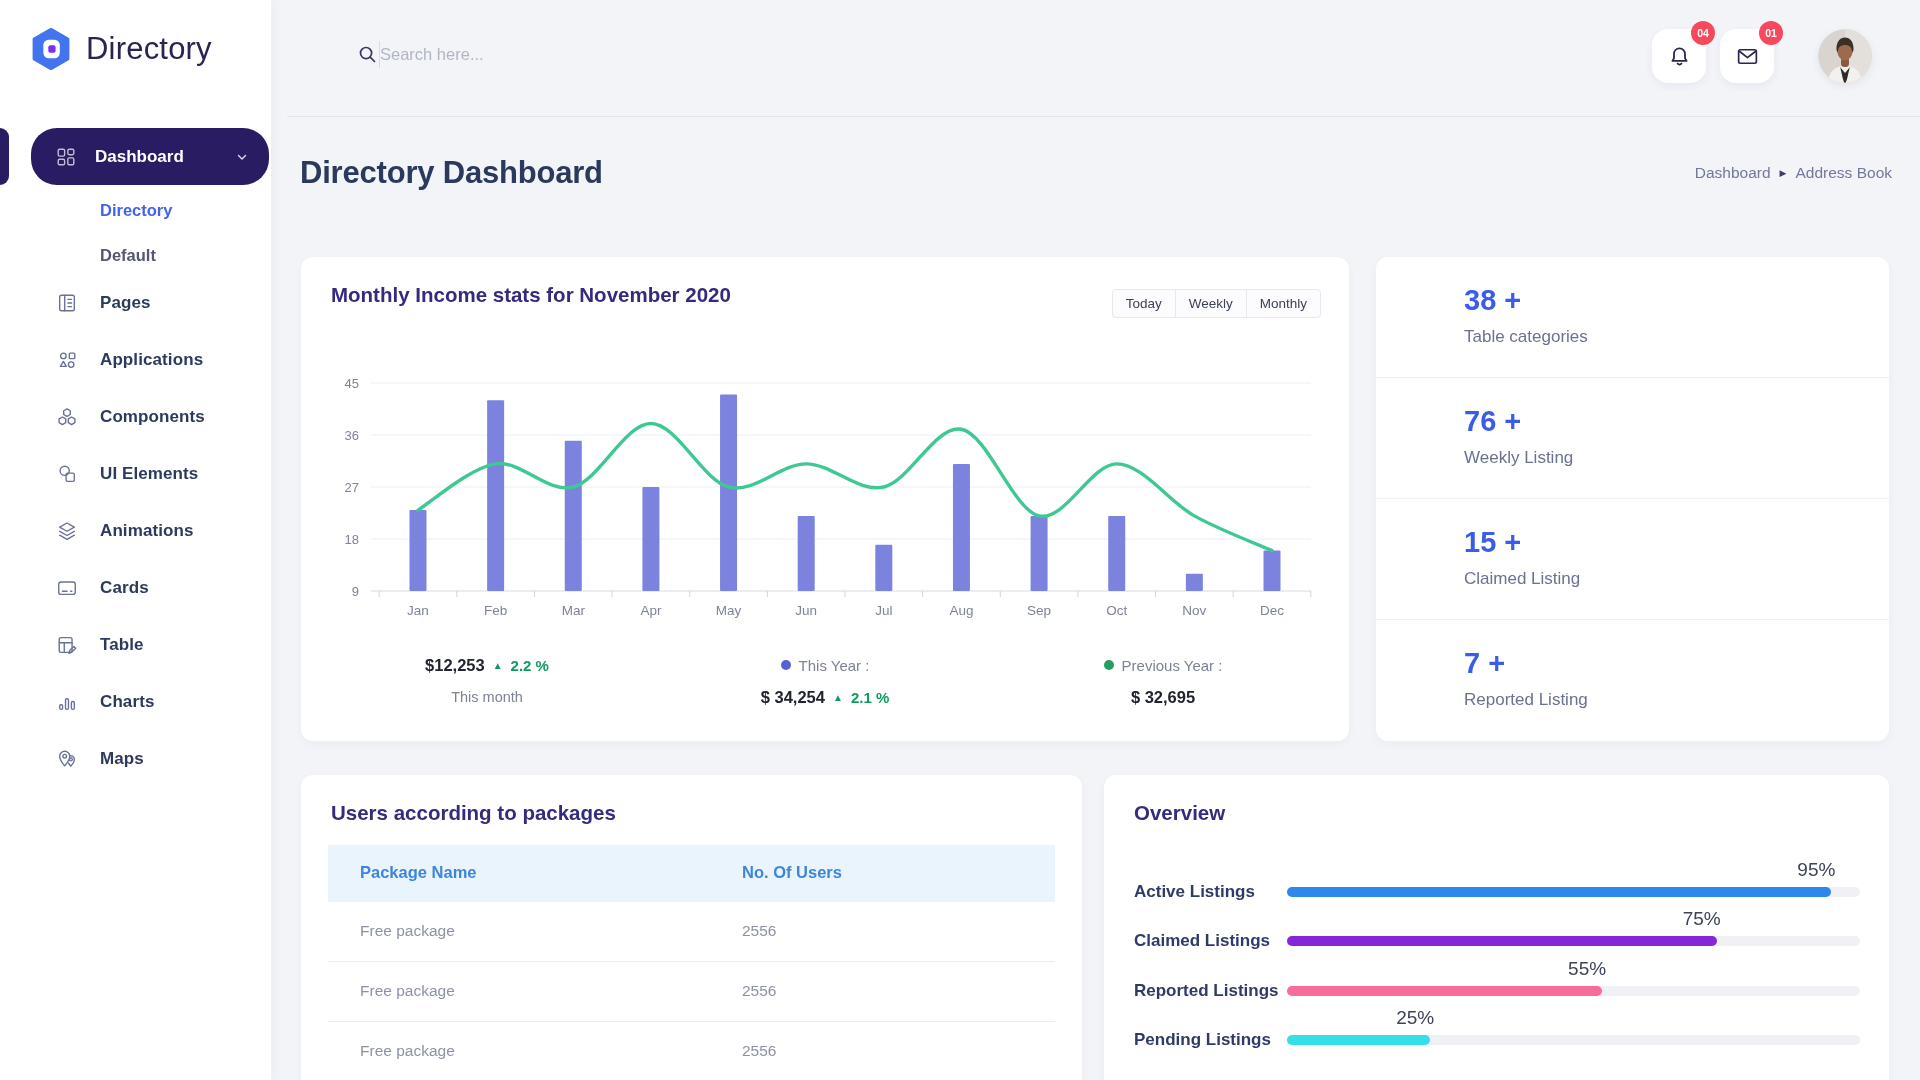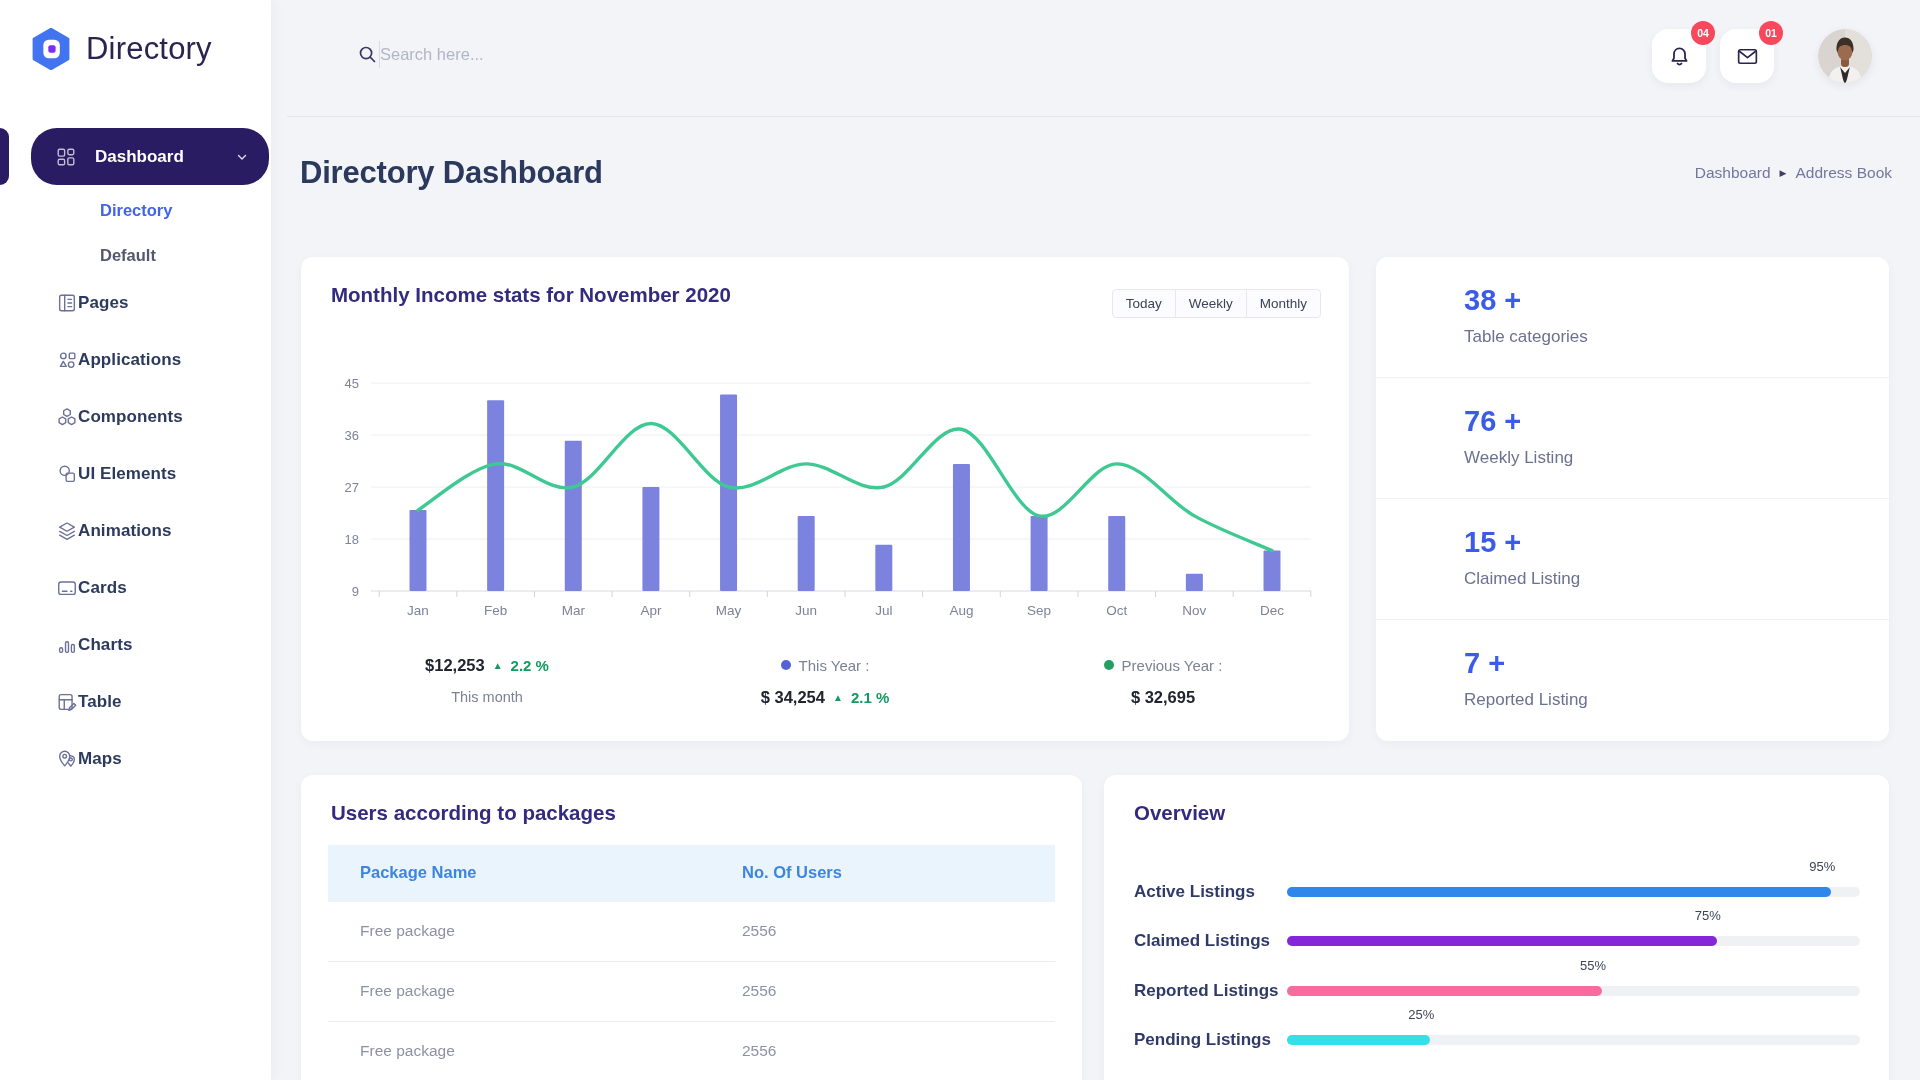--- a/index.html
+++ b/index.html
@@ -25,7 +25,7 @@
                   color:#55576e; cursor:pointer; }
   .nav-sub-item.active { color:#4263eb; }
   .nav-list { position:absolute; left:0; top:274px; width:271px; }
-  .nav-item { height:57px; display:flex; align-items:center; padding-left:56px; cursor:pointer; }
+  .nav-item { height:57px; display:flex; align-items:center; padding-left:56px; gap:22px; cursor:pointer; }
   .nav-item .nav-ic { color:#6a7096; }
   .nav-item .nav-label { font-size:17px; font-weight:700; color:#2c3a5d; letter-spacing:.1px; }
 

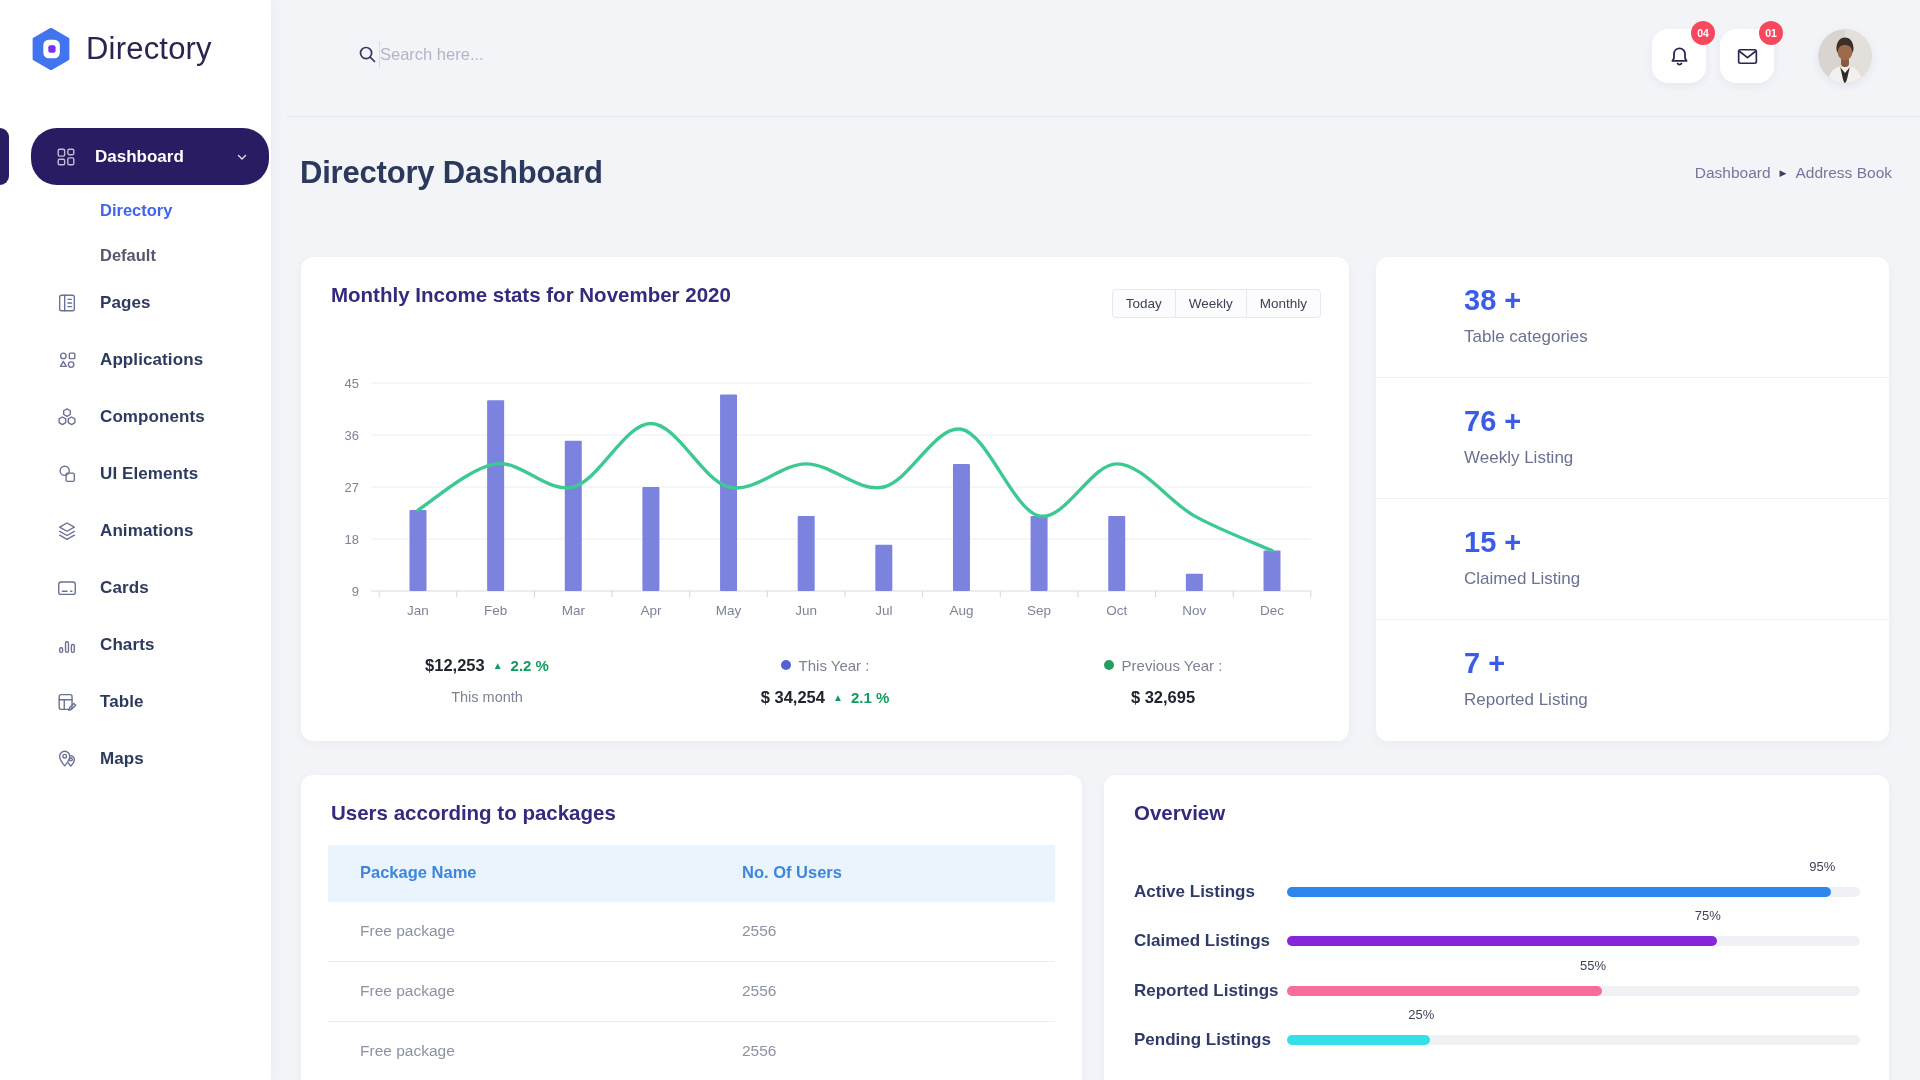--- a/index.html
+++ b/index.html
@@ -207,22 +207,22 @@
         <div class="nav-item">
           <span class="nav-ic">
             <svg viewBox="0 0 24 24" fill="none" stroke="currentColor" stroke-width="1.5" stroke-linecap="round" stroke-linejoin="round">
+              <rect x="3.5" y="4" width="14" height="16" rx="2"></rect>
+              <path d="M3.5 9.5h14M9 9.5V20"></path>
+              <path d="M14 21l1-3 4.5-4.5 2 2L17 20z"></path>
+            </svg>
+          </span>
+          <span class="nav-label">Table</span>
+        </div>
+        <div class="nav-item">
+          <span class="nav-ic">
+            <svg viewBox="0 0 24 24" fill="none" stroke="currentColor" stroke-width="1.5" stroke-linecap="round" stroke-linejoin="round">
               <rect x="4" y="15" width="3.2" height="5" rx="1.4"></rect>
               <rect x="10.4" y="8.5" width="3.2" height="11.5" rx="1.4"></rect>
               <rect x="16.8" y="11.5" width="3.2" height="8.5" rx="1.4"></rect>
             </svg>
           </span>
           <span class="nav-label">Charts</span>
-        </div>
-        <div class="nav-item">
-          <span class="nav-ic">
-            <svg viewBox="0 0 24 24" fill="none" stroke="currentColor" stroke-width="1.5" stroke-linecap="round" stroke-linejoin="round">
-              <rect x="3.5" y="4" width="14" height="16" rx="2"></rect>
-              <path d="M3.5 9.5h14M9 9.5V20"></path>
-              <path d="M14 21l1-3 4.5-4.5 2 2L17 20z"></path>
-            </svg>
-          </span>
-          <span class="nav-label">Table</span>
         </div>
         <div class="nav-item">
           <span class="nav-ic">

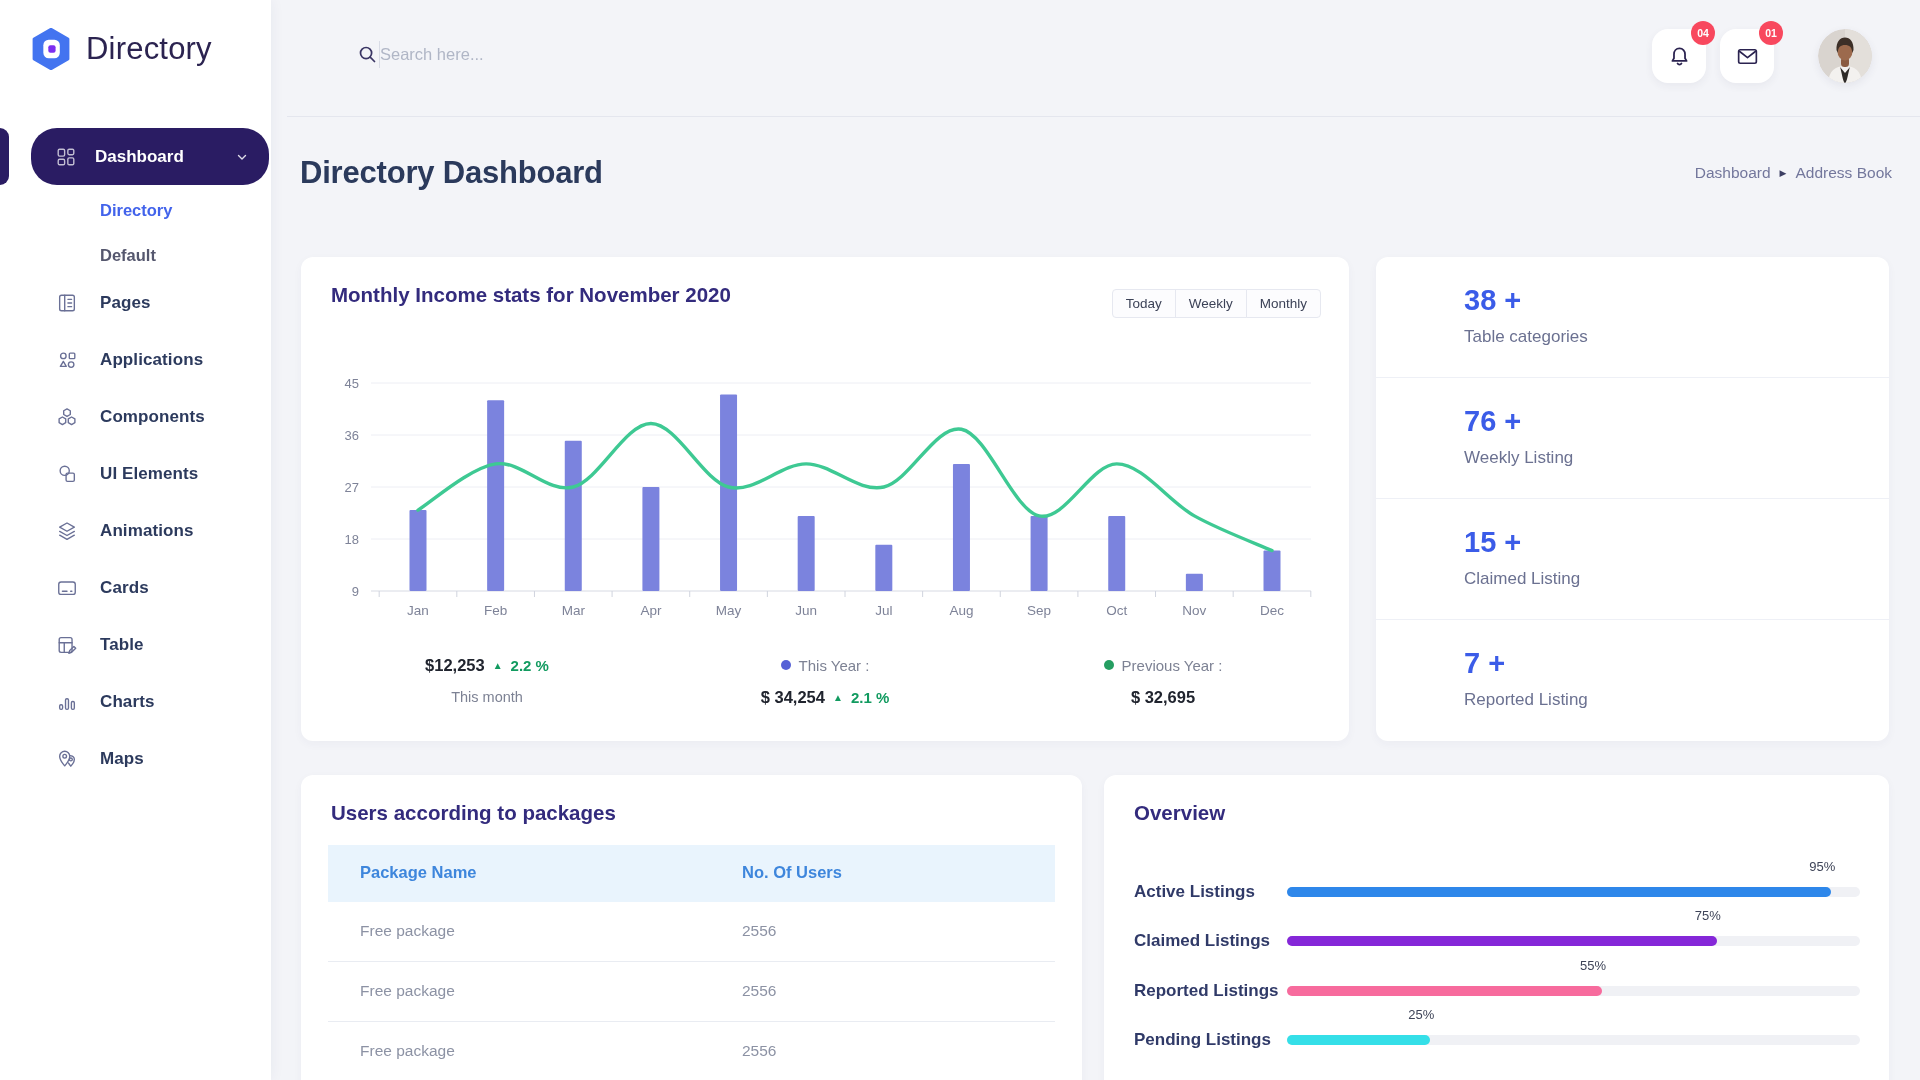--- a/index.html
+++ b/index.html
@@ -105,7 +105,7 @@
   .ov-track { position:absolute; left:183px; top:19px; width:573px; height:10px; border-radius:6px;
               background:#f0f1f5; }
   .ov-fill { height:10px; border-radius:6px; }
-  .ov-pct { position:absolute; top:-9px; transform:translateX(-100%); font-size:13px; color:#3e4458; }
+  .ov-pct { position:absolute; top:-9px; transform:translateX(-100%); font-size:19px; color:#3e4458; }
 </style>
 </head>
 <body>

